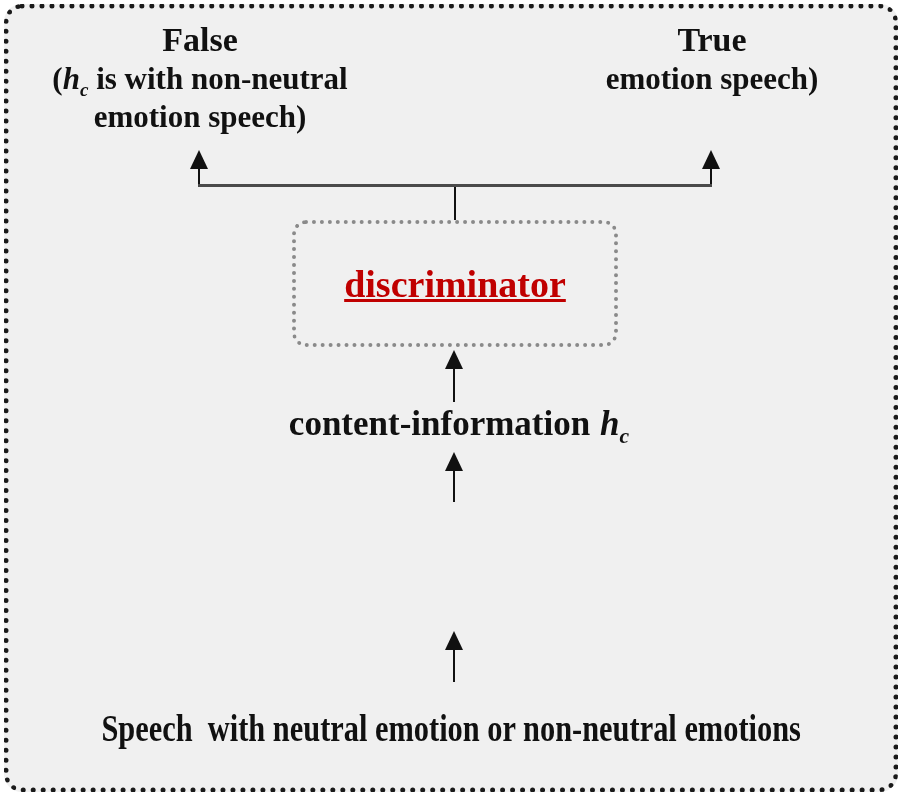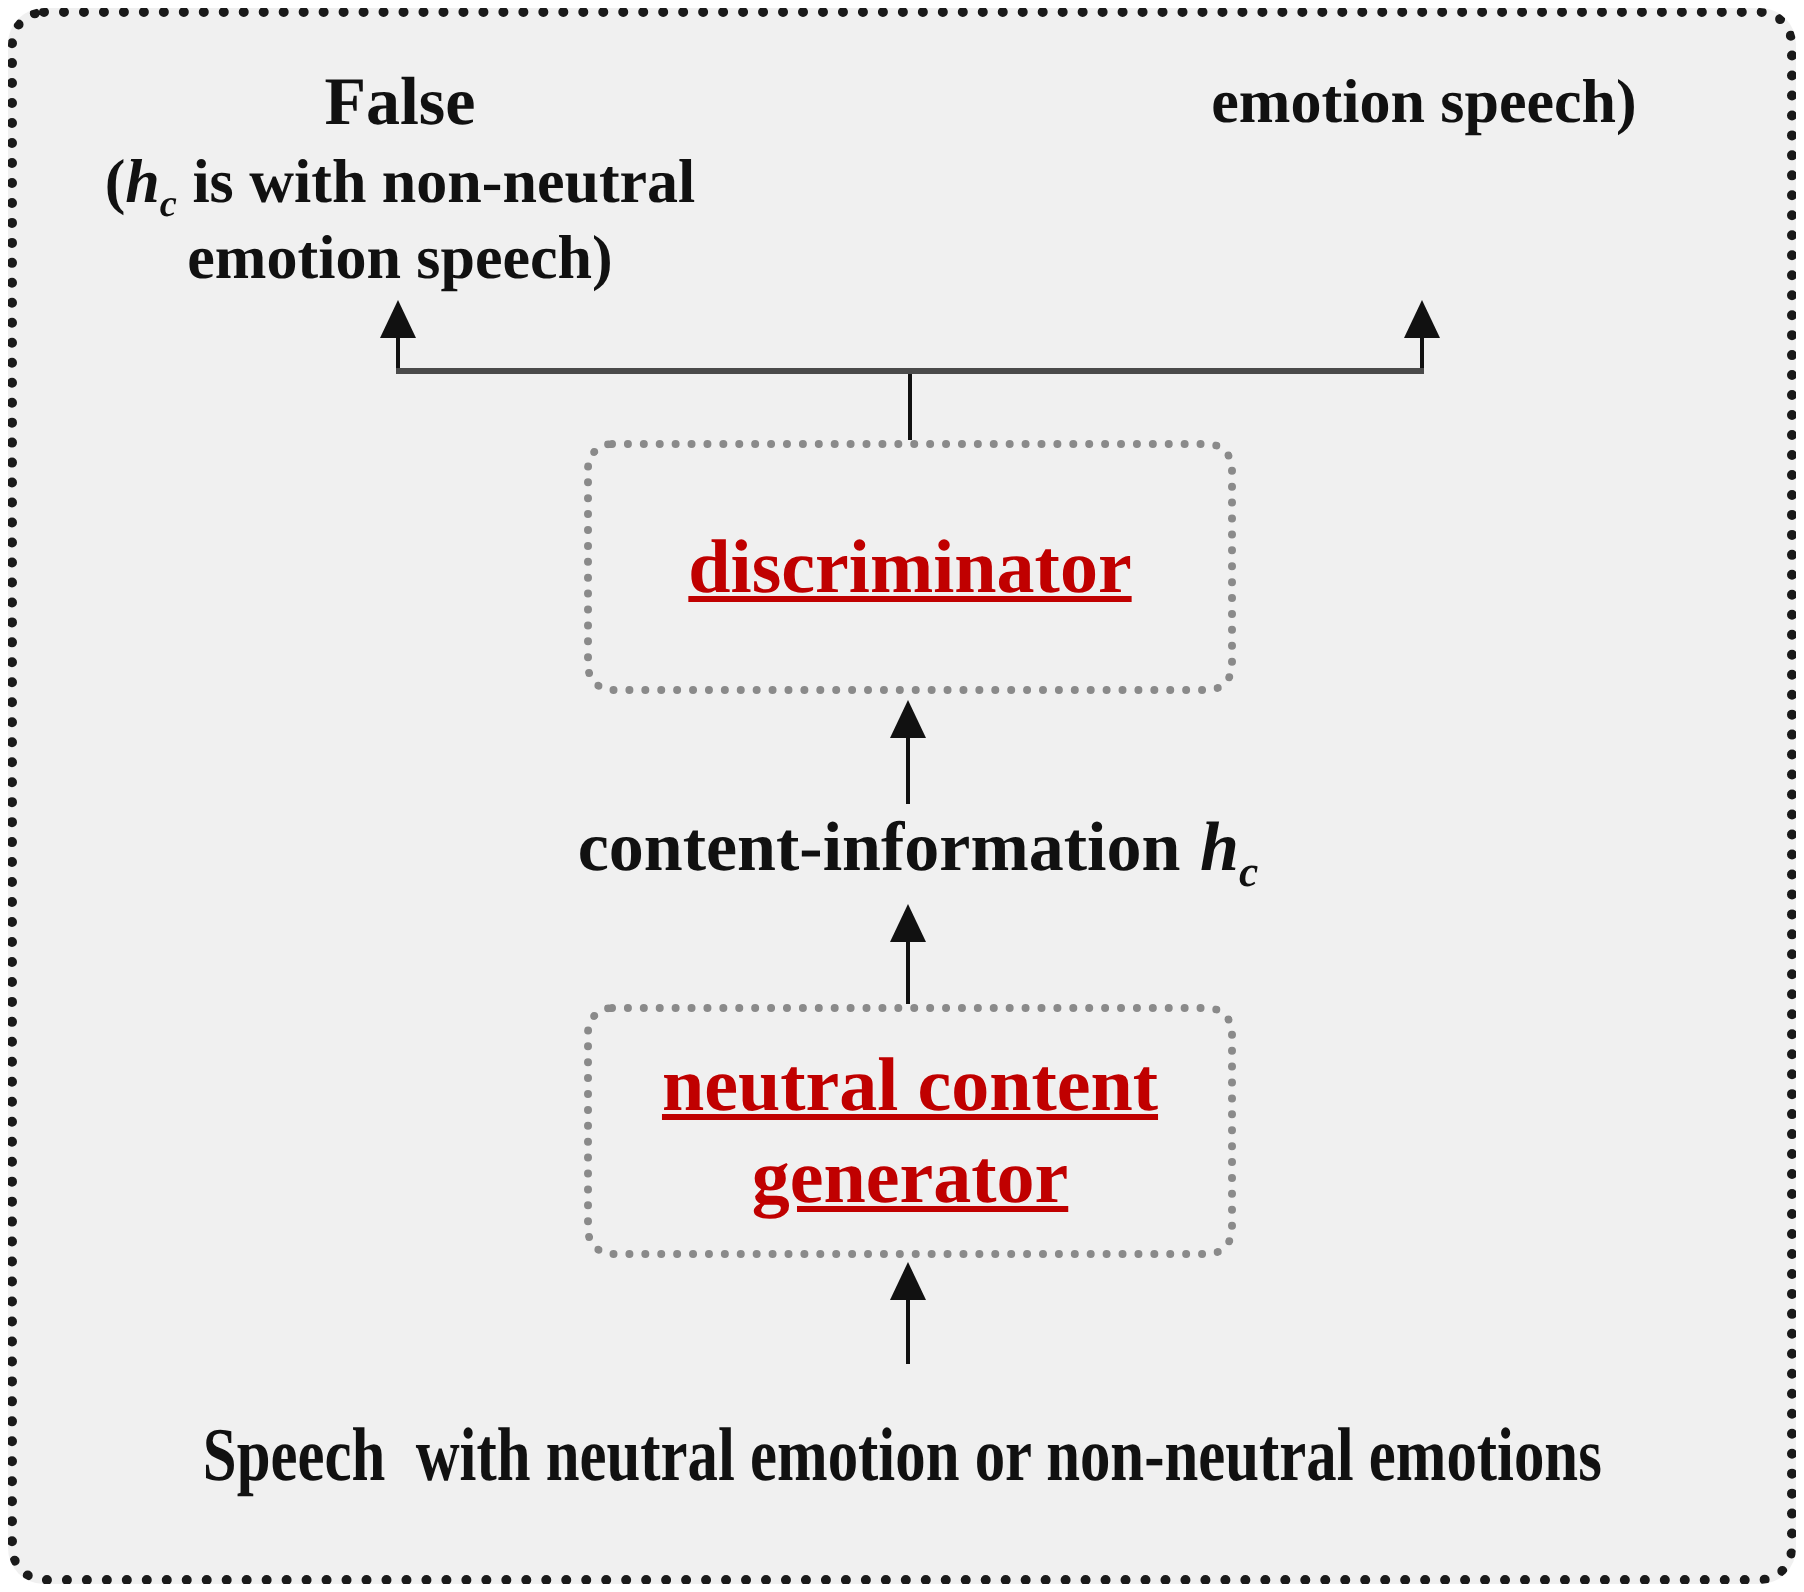--- a/index.html
+++ b/index.html
@@ -27,7 +27,6 @@
     text-align: center;
     color: #111111;
     font-weight: bold;
-    margin-top: 12px;
   }
   .label-block .title {
     font-size: 34px;

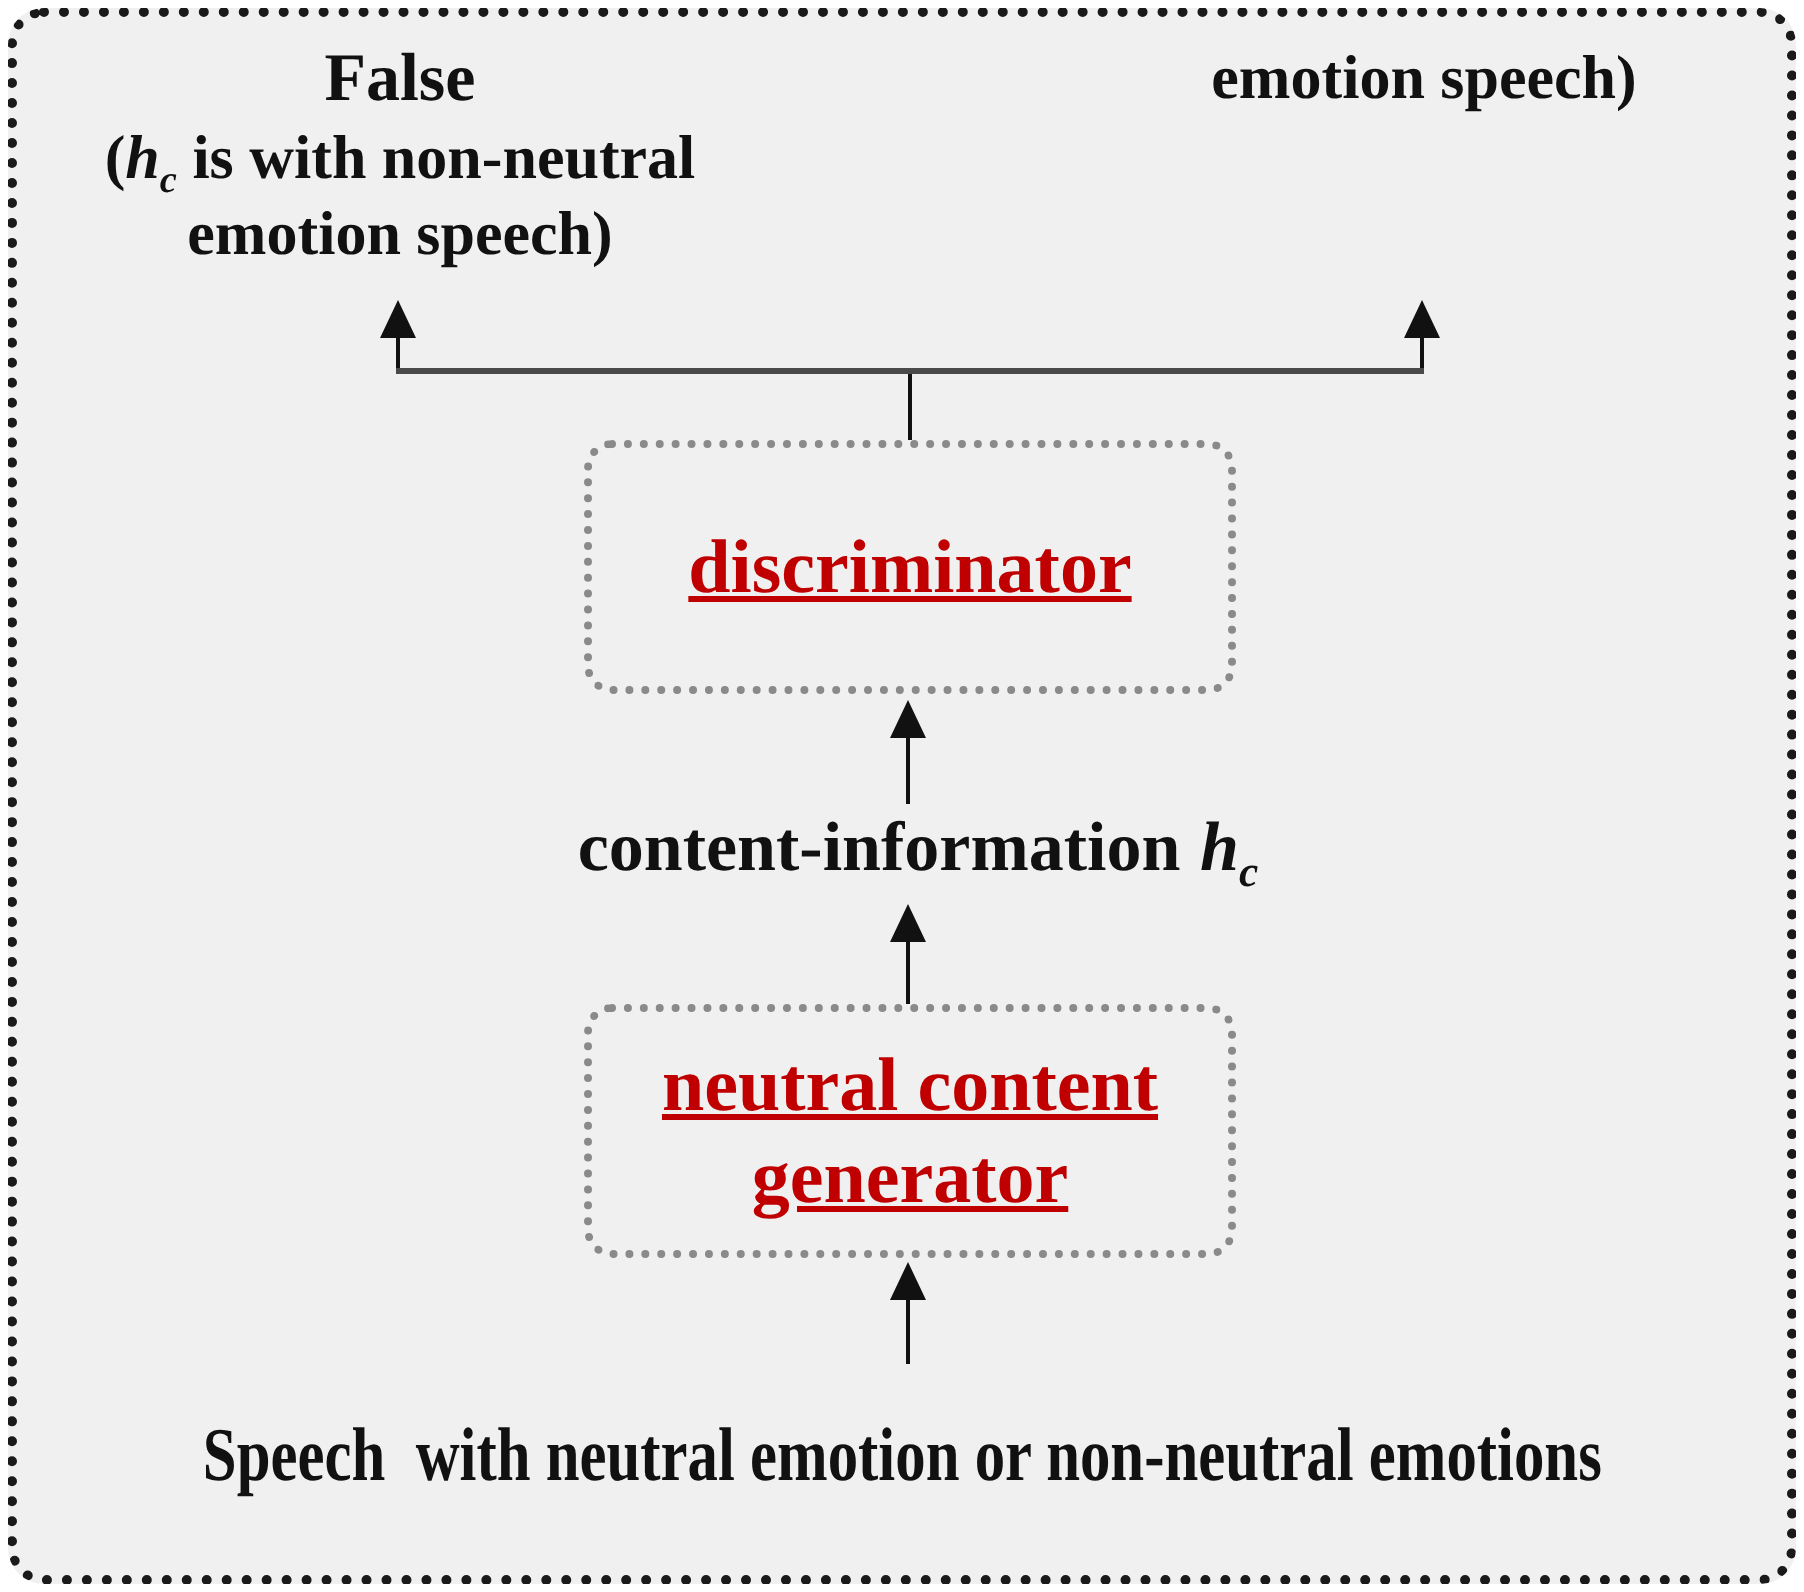--- a/index.html
+++ b/index.html
@@ -121,6 +121,7 @@
   </div>
 
   <div class="label-block" style="left:522px; top:20px; width:380px;">
+    <div class="title">True</div>
     <div class="sub-line">emotion speech)</div>
   </div>
 

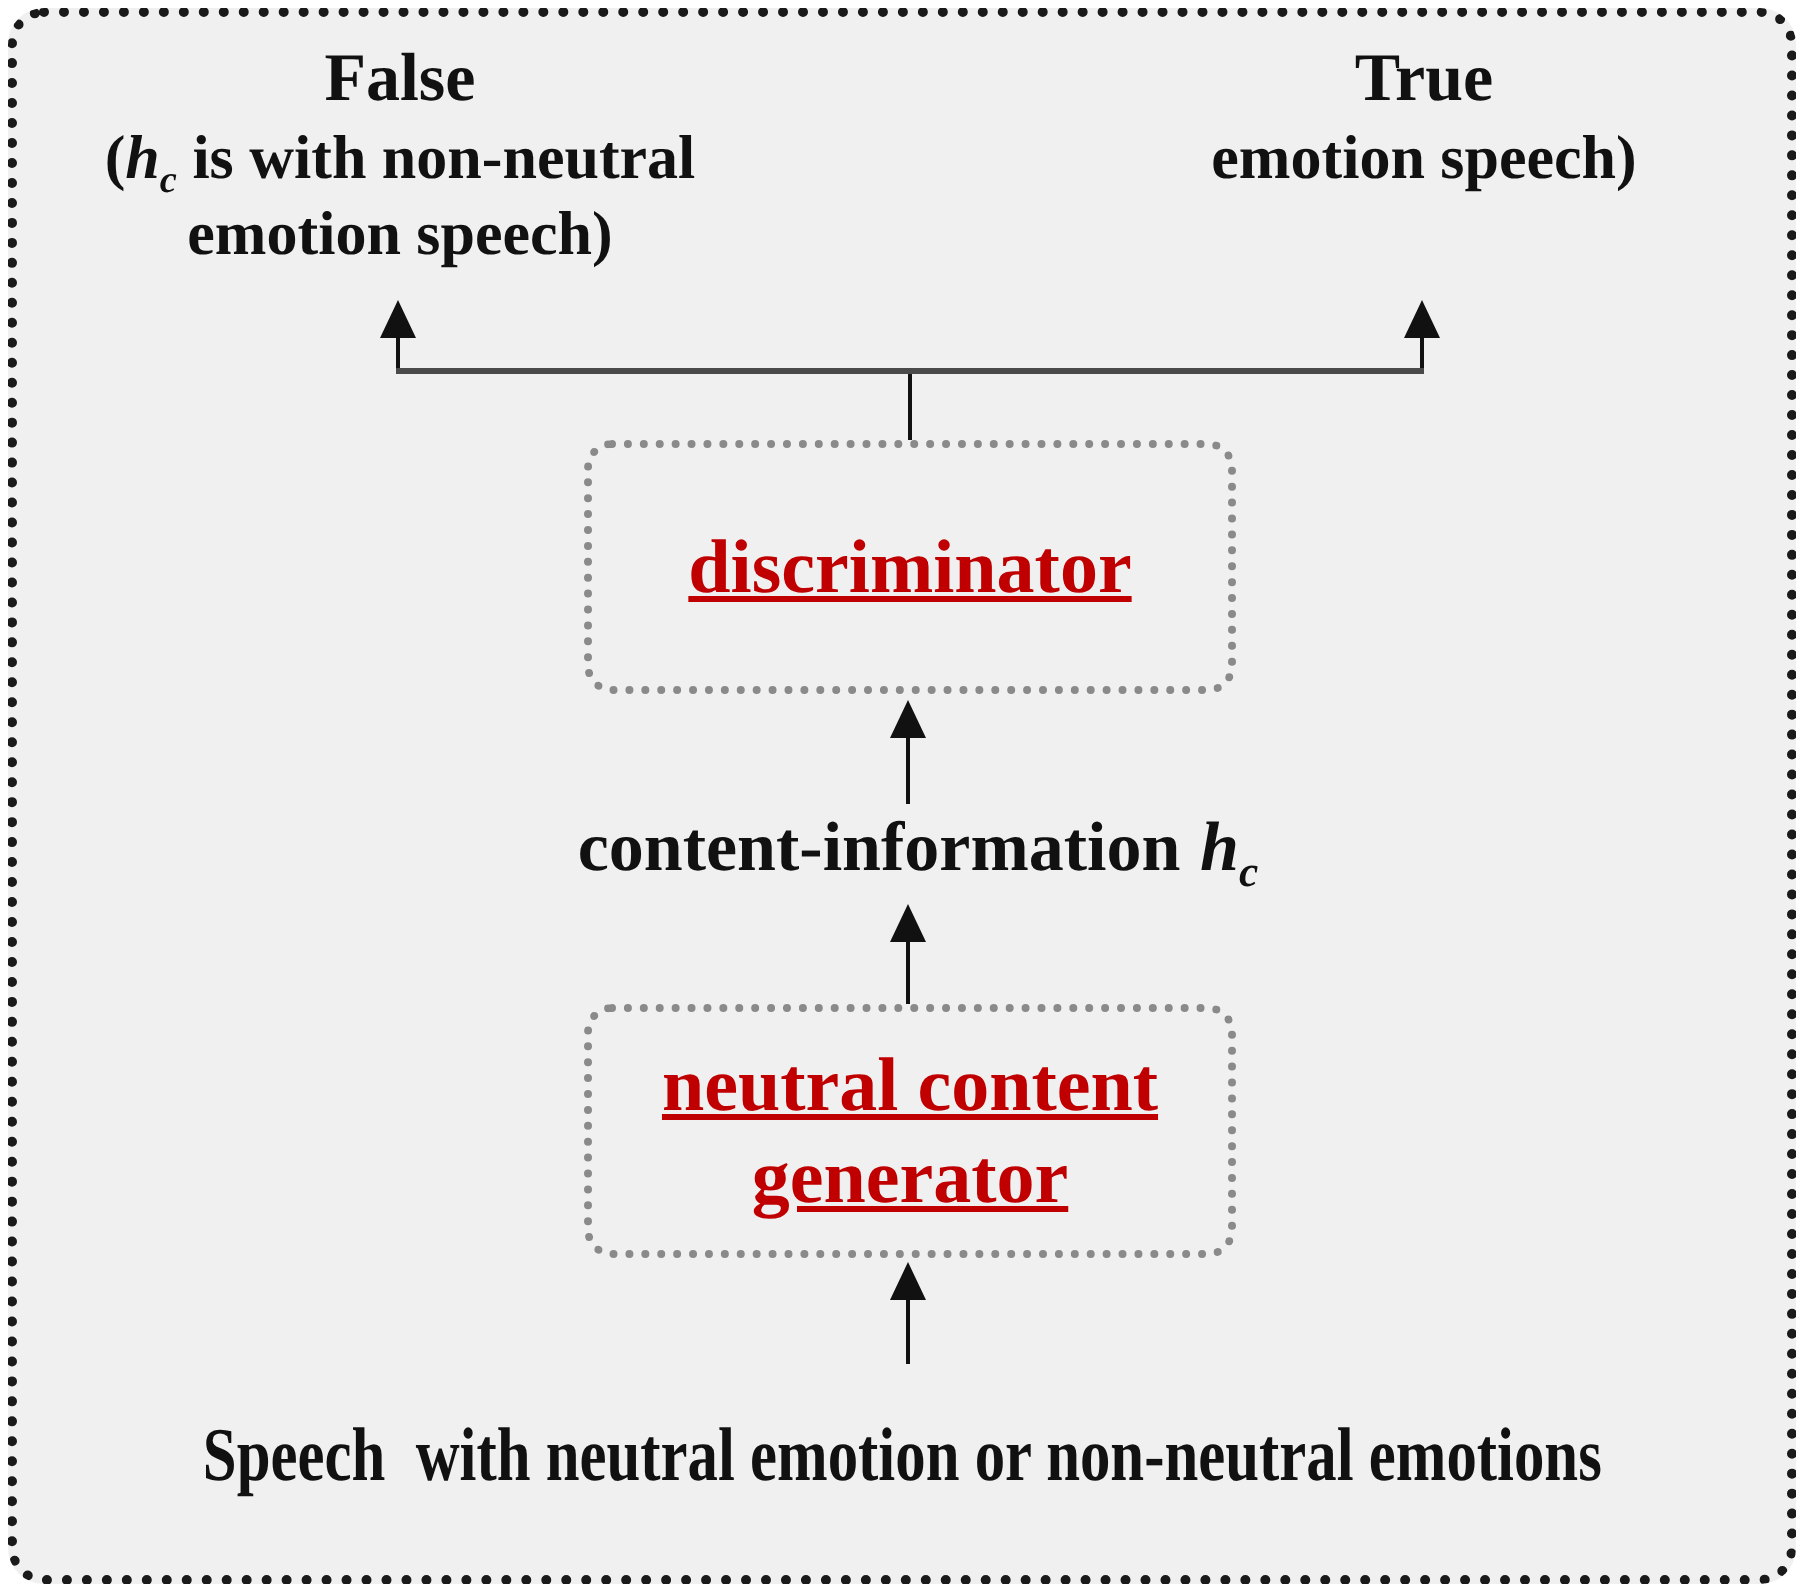--- a/index.html
+++ b/index.html
@@ -144,10 +144,6 @@
   <div class="arrowhead" style="left:445px; top:452px;"></div>
   <div class="vline" style="left:453px; top:469px; height:33px;"></div>
 
-  <div class="node-box" style="left:292px; top:502px;">
-    <div>neutral content</div>
-    <div>generator</div>
-  </div>
 
   <div class="arrowhead" style="left:445px; top:631px;"></div>
   <div class="vline" style="left:453px; top:648px; height:34px;"></div>

